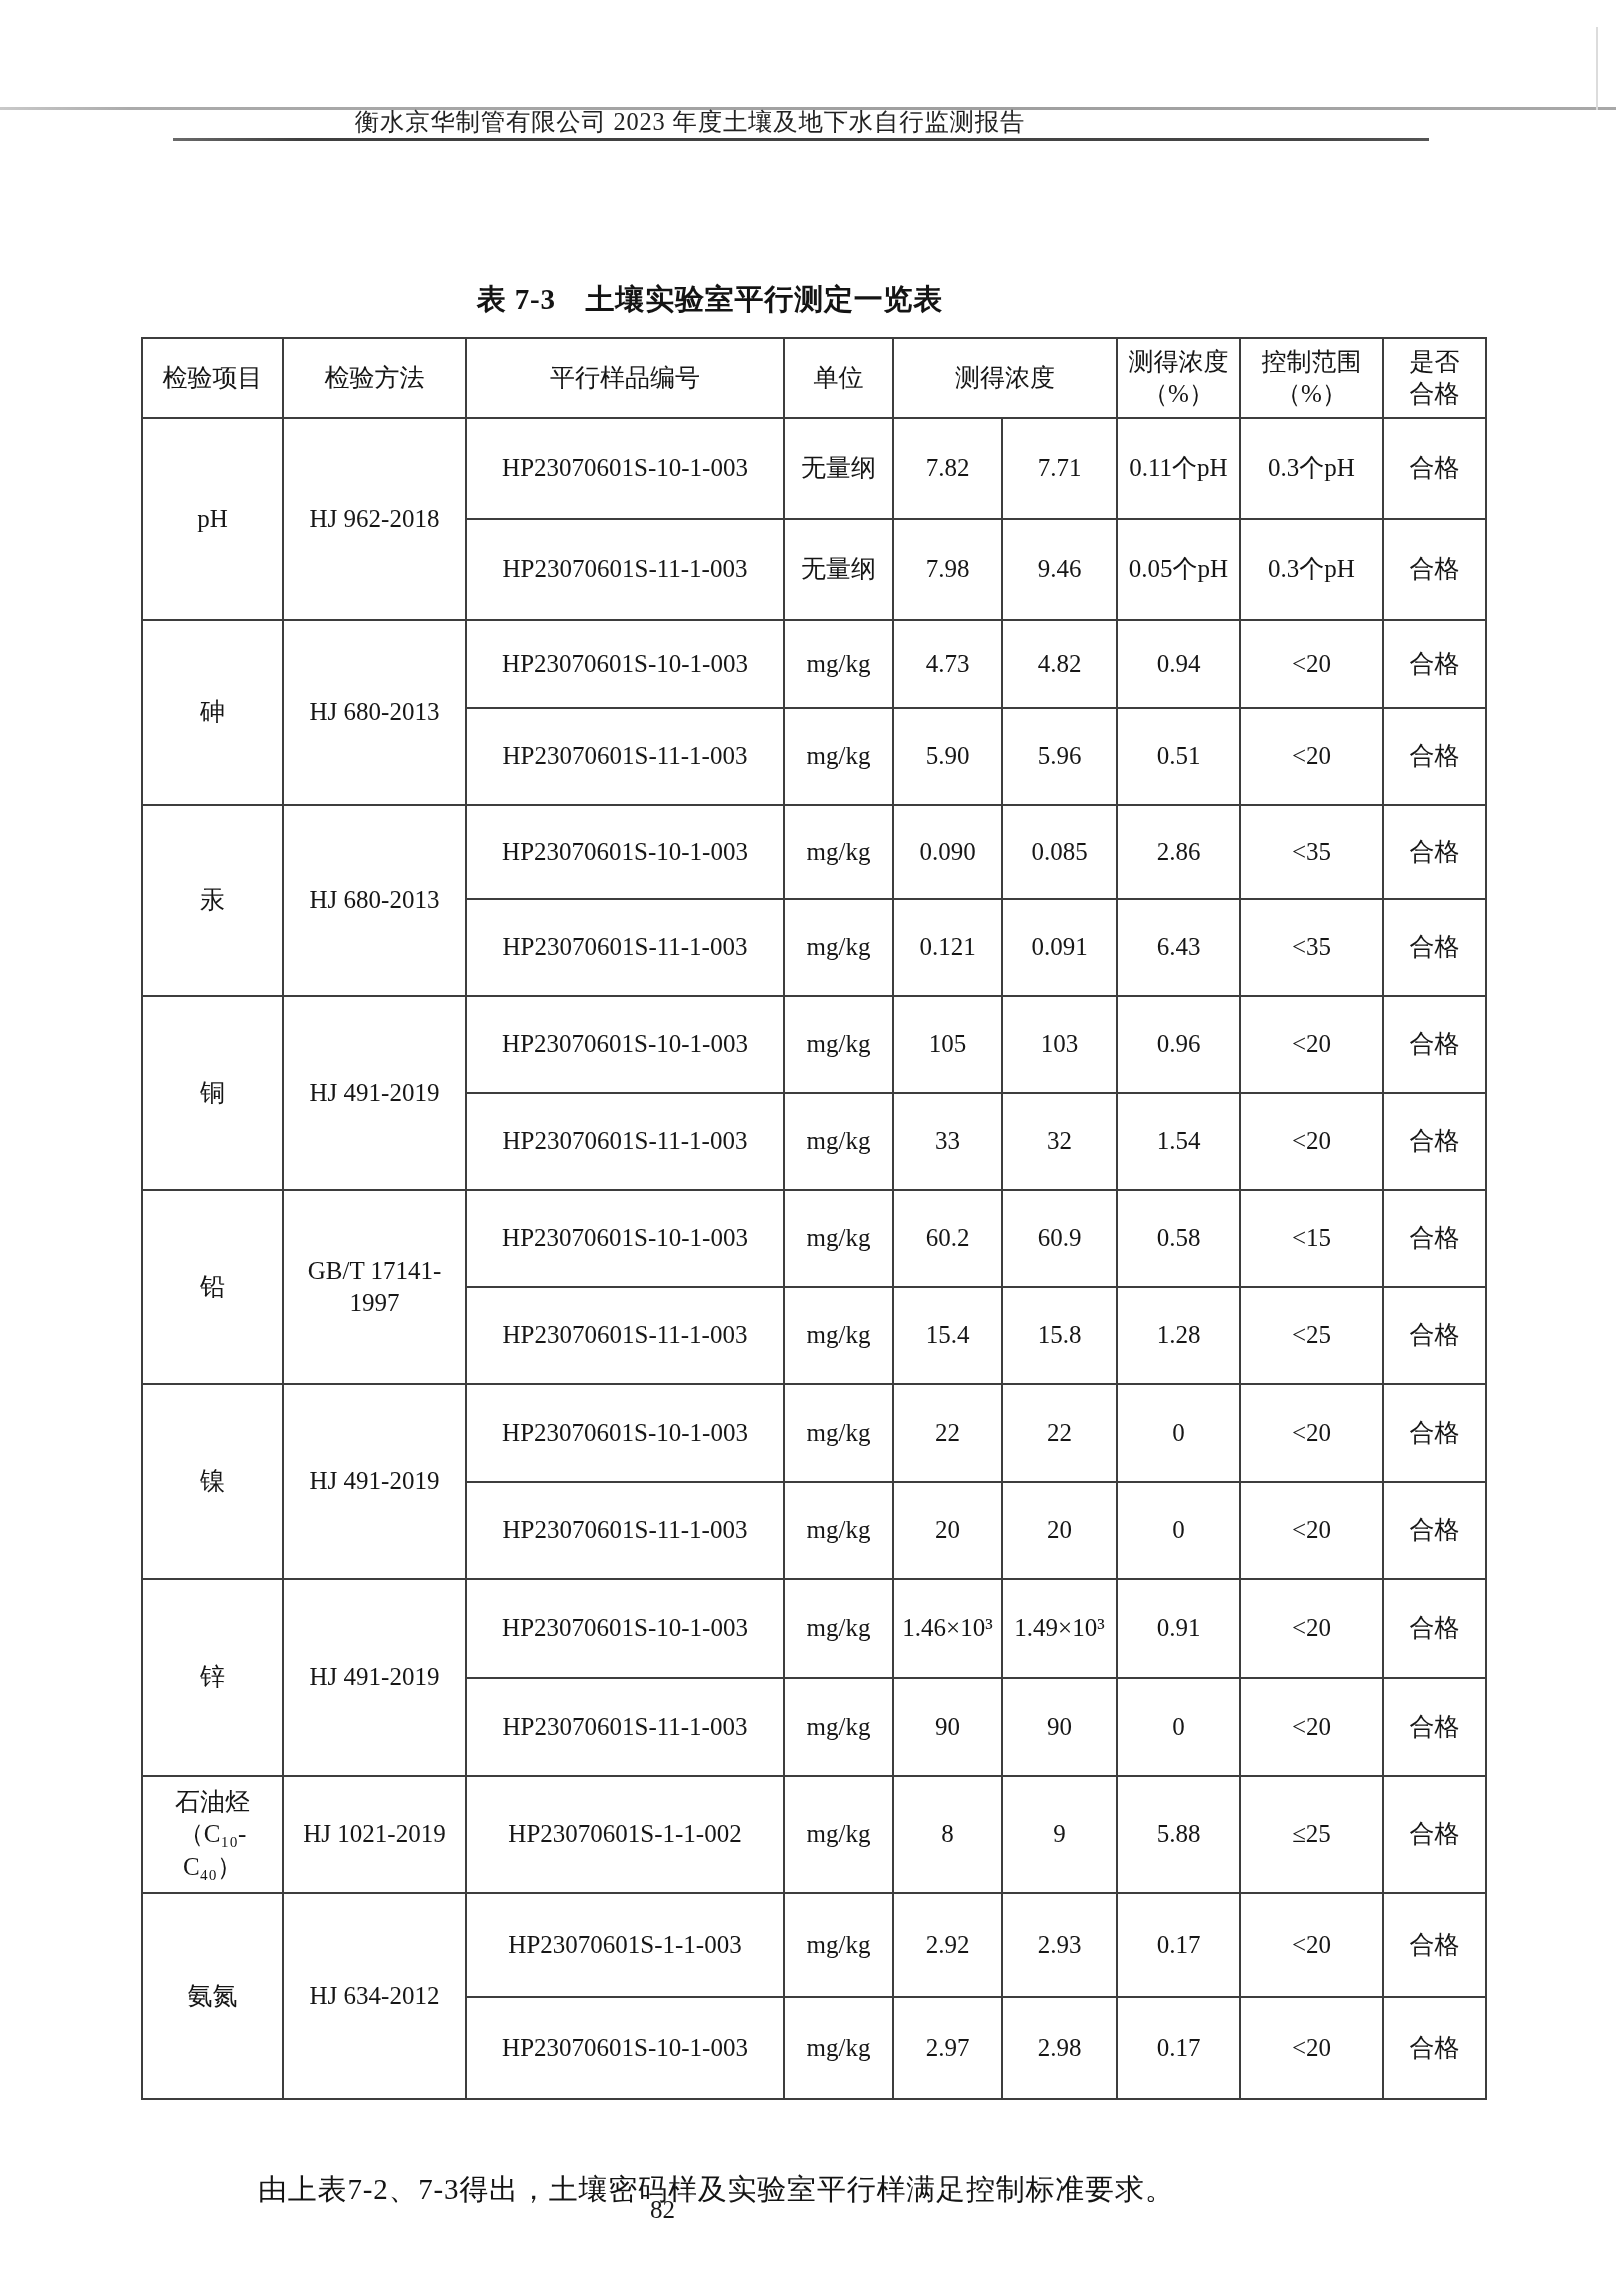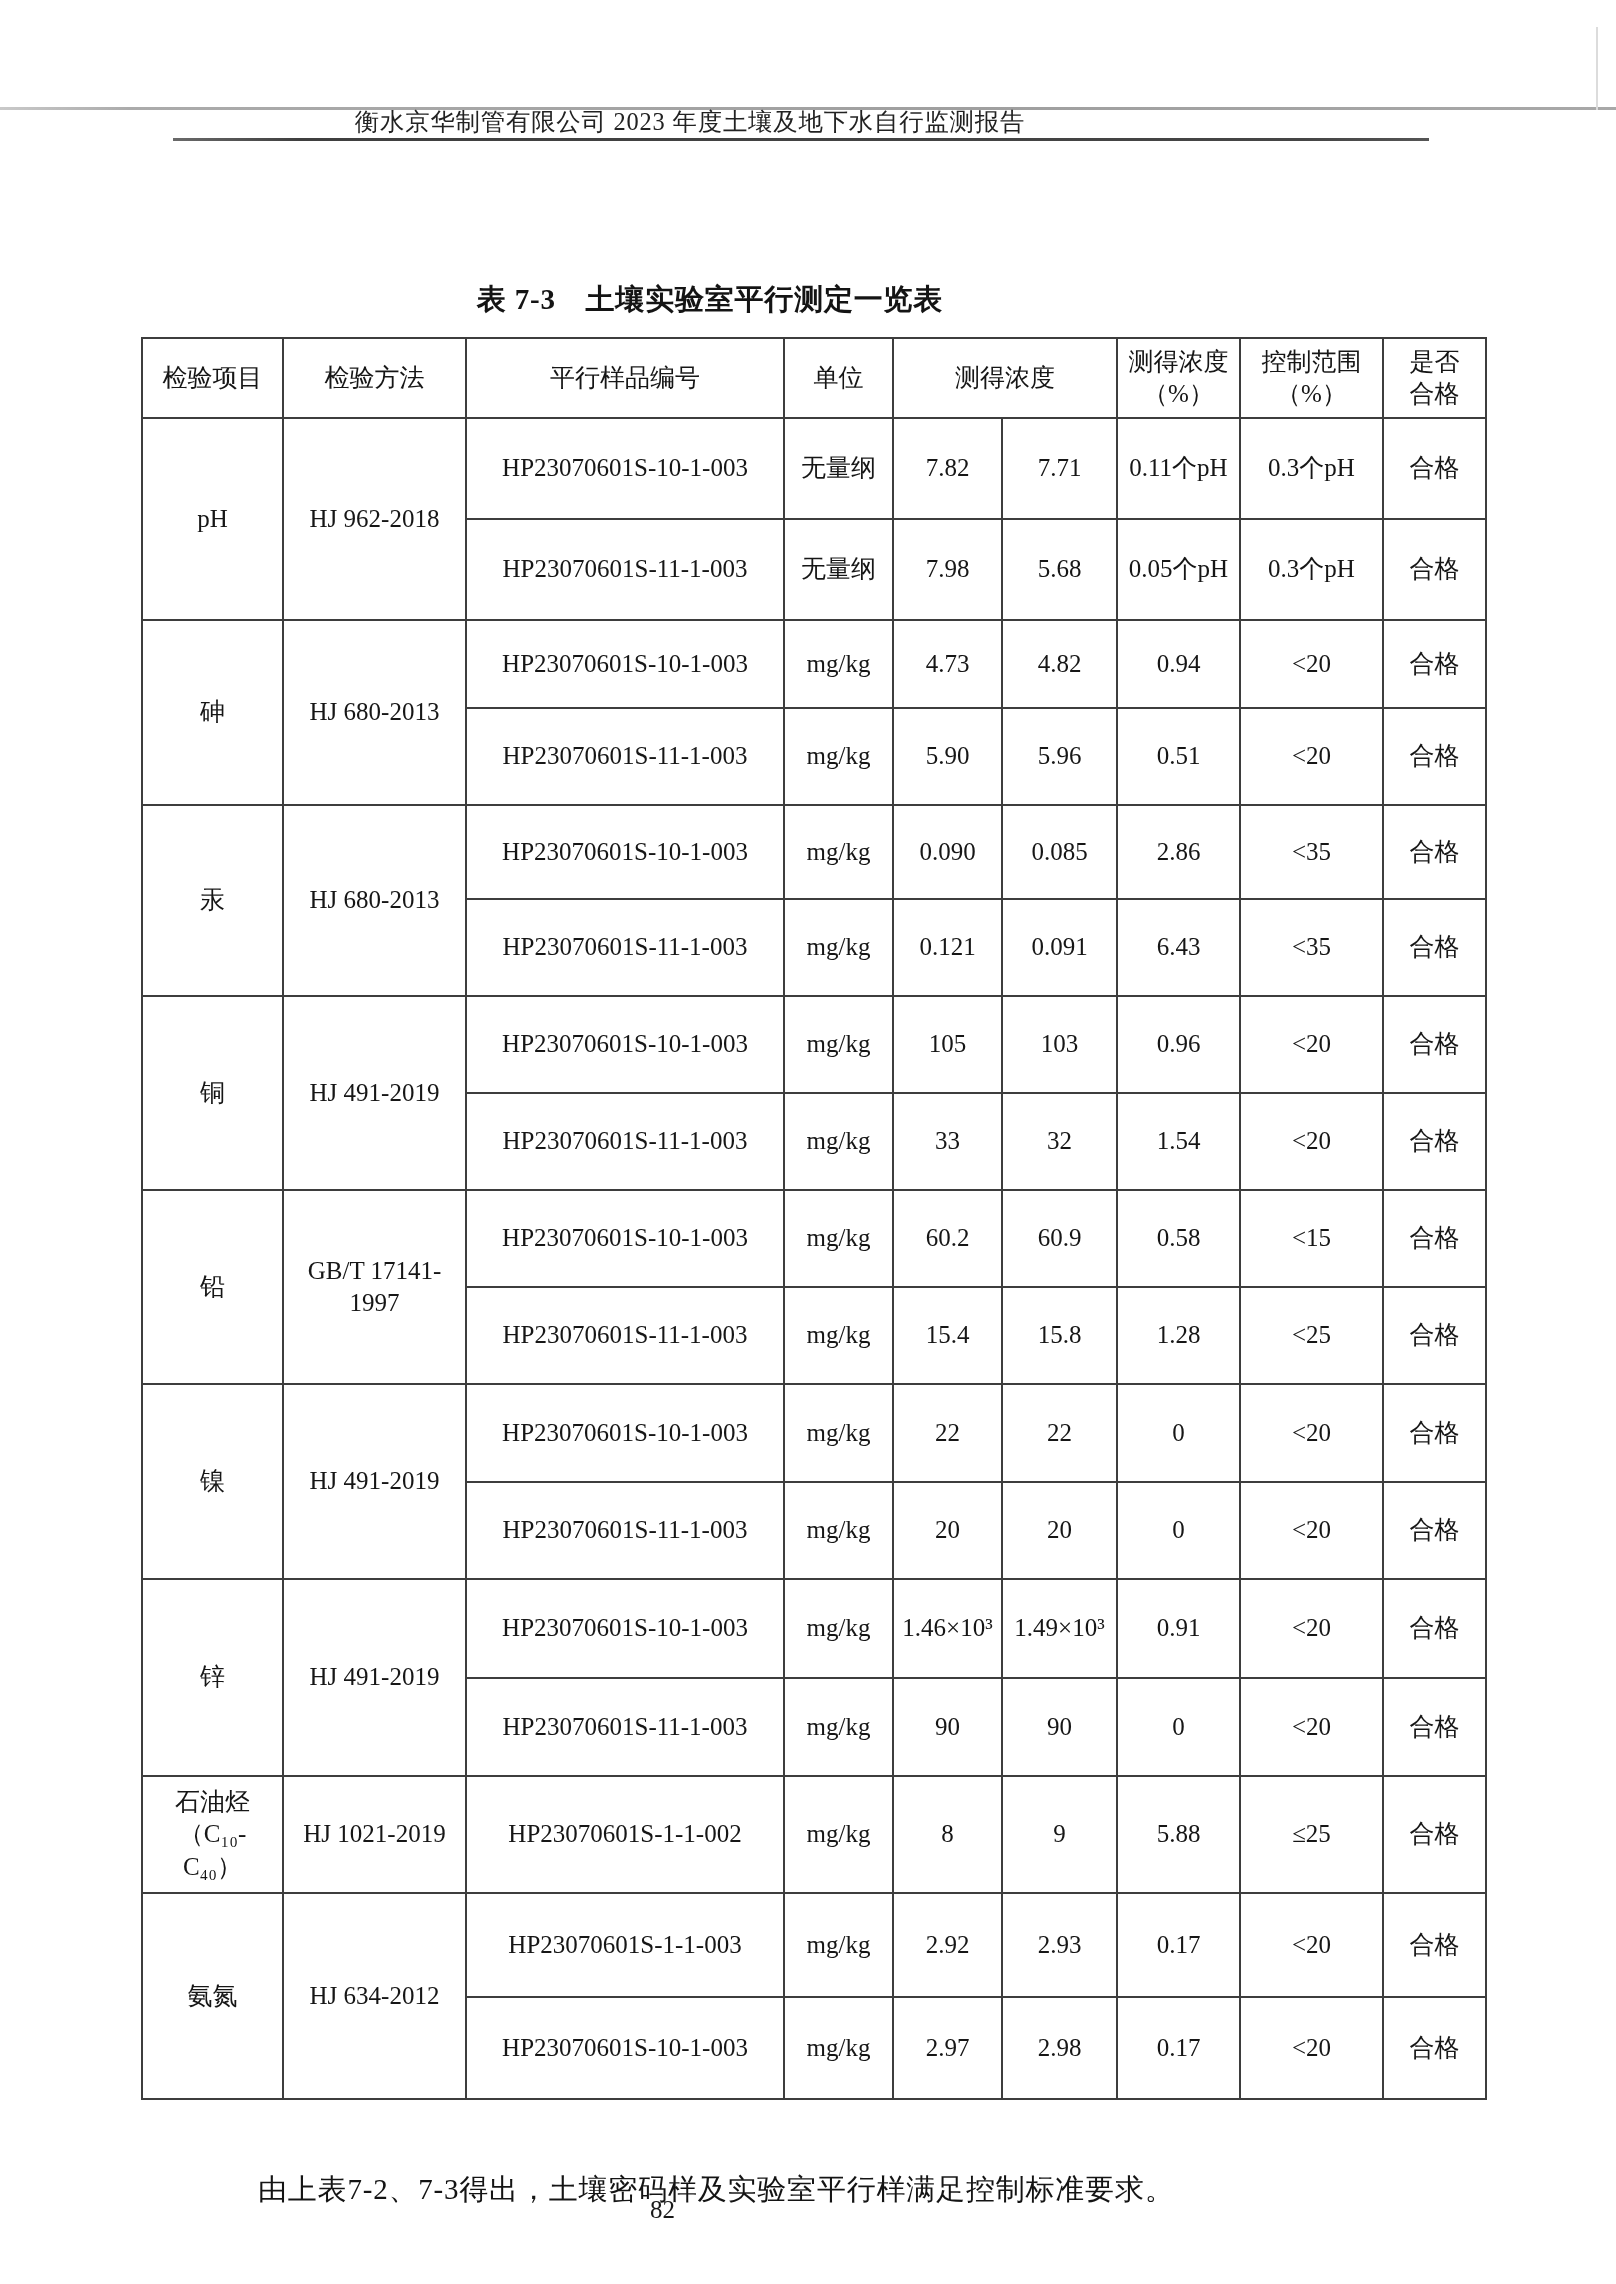--- a/index.html
+++ b/index.html
@@ -117,7 +117,7 @@
     <td>HP23070601S-11-1-003</td>
     <td>无量纲</td>
     <td>7.98</td>
-    <td>5.68</td>
+    <td>9.46</td>
     <td>0.05个pH</td>
     <td>0.3个pH</td>
     <td>合格</td>

